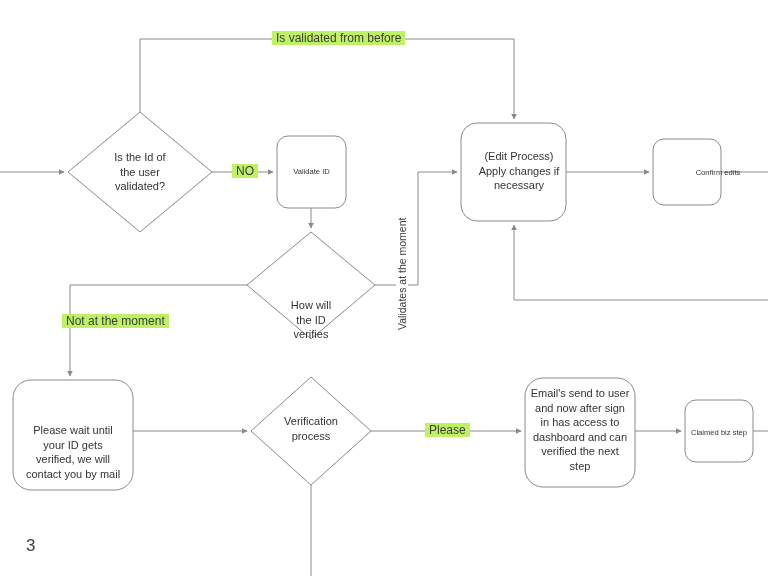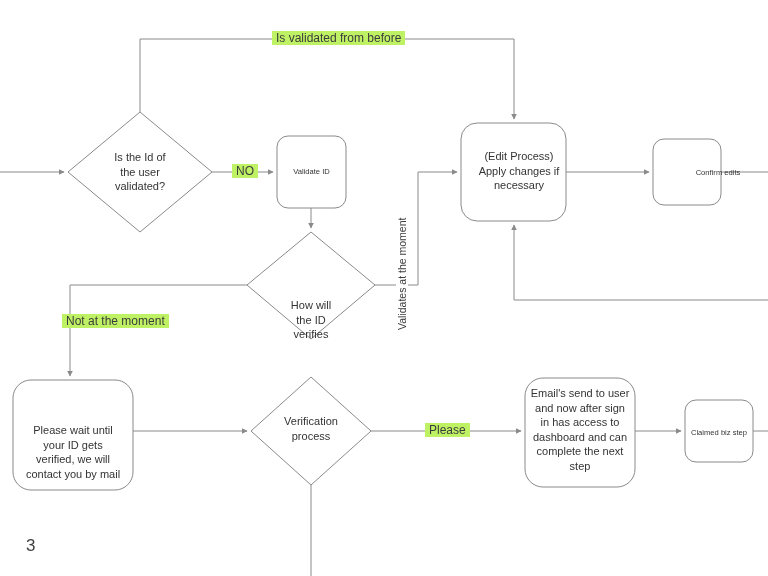--- a/index.html
+++ b/index.html
@@ -150,7 +150,7 @@
 and now after sign
 in has access to
 dashboard and can
-complete the next
+verified the next
 step</div>
 
   <div class="node-label lbl-sm" style="left:685px; top:428px; width:68px;">Claimed biz step</div>

